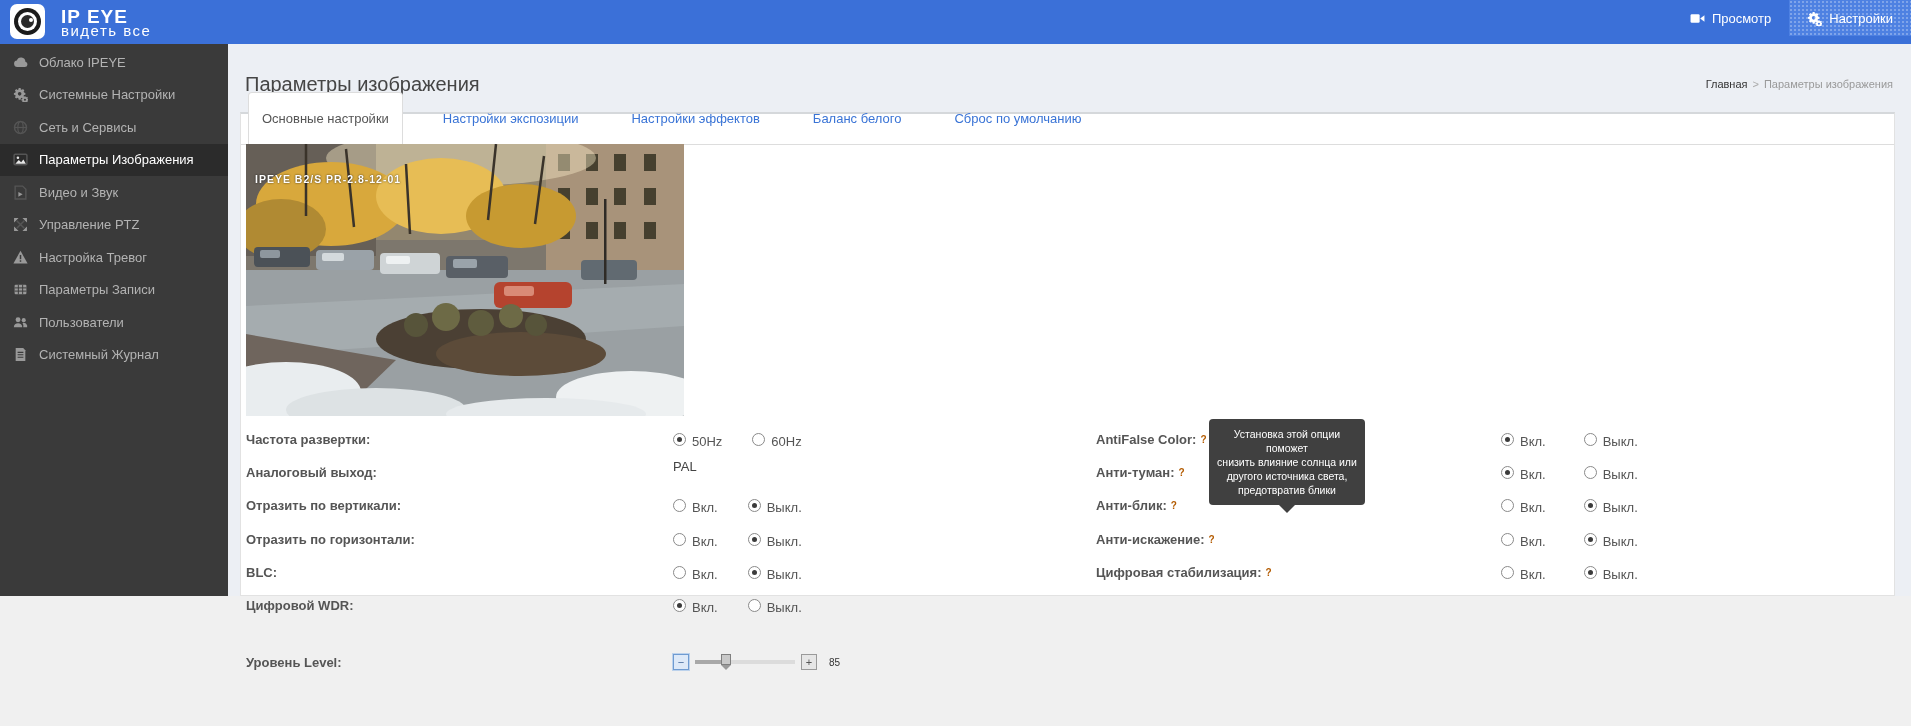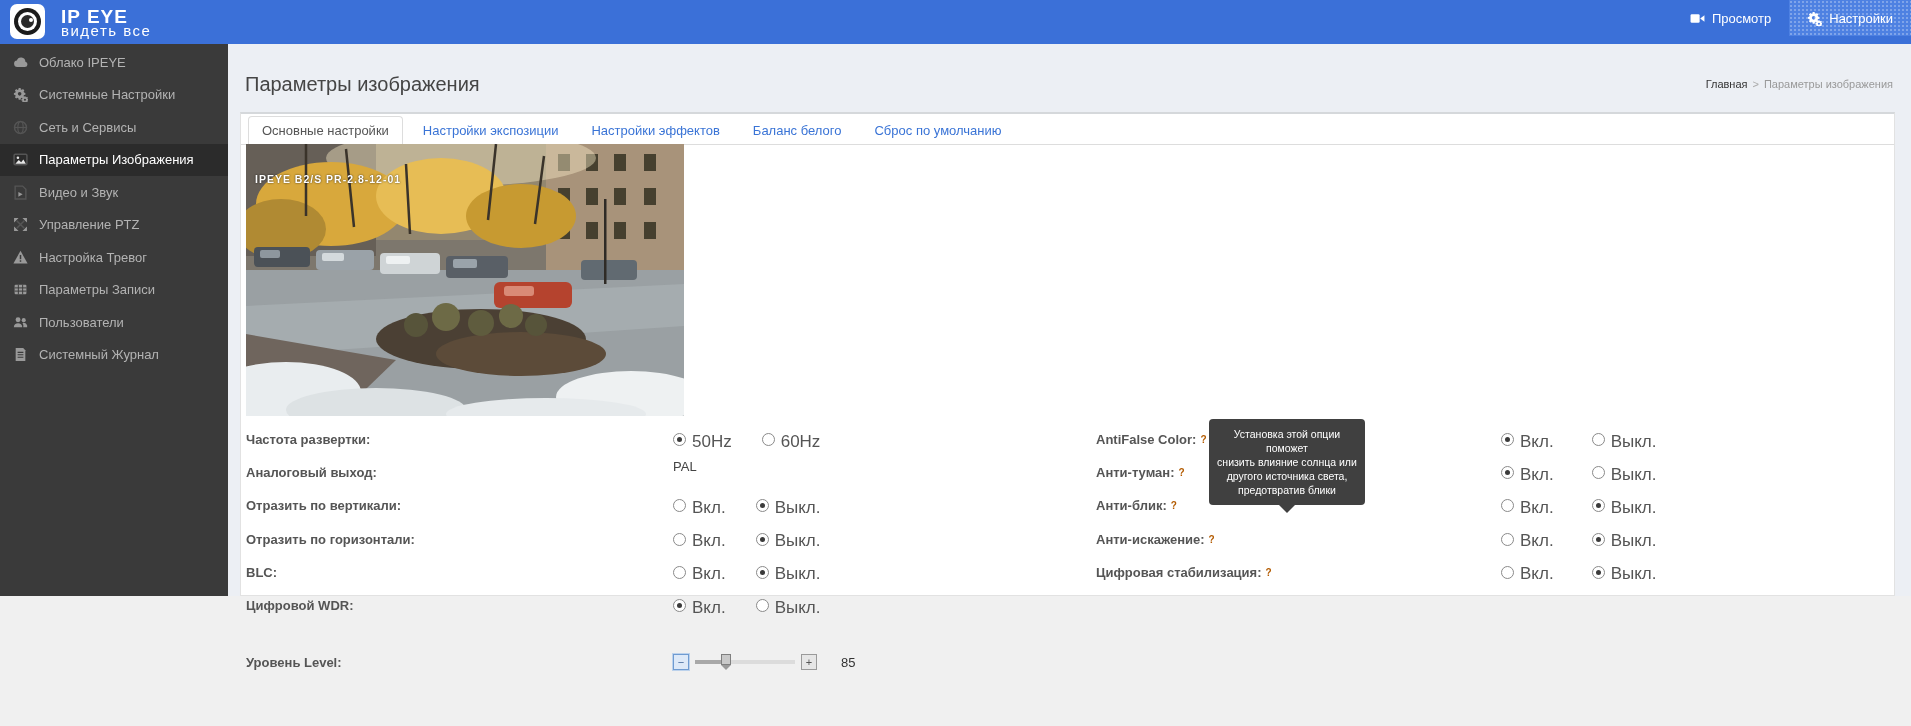--- a/index.html
+++ b/index.html
@@ -49,7 +49,7 @@
   .card { position:absolute; left:12px; right:16px; top:68px; bottom:0;
           background:#fff; border:1px solid #e2e2e2; border-top:2px solid #d5d8db; }
   .tabs { display:flex; align-items:flex-end; padding:4px 0 0 7px; border-bottom:1px solid #ddd; height:31px; }
-  .tab { font-size:13px; padding:6px 13px; cursor:pointer; color:#3a74d6; margin-right:7px; white-space:nowrap; }
+  .tab { font-size:13px; padding:18px 13px; cursor:pointer; color:#3a74d6; margin-right:27px; white-space:nowrap; }
   .tab.active { color:#555; background:#fff; border:1px solid #ddd; border-bottom:1px solid #fff;
                 border-radius:4px 4px 0 0; margin-bottom:-1px; }
   

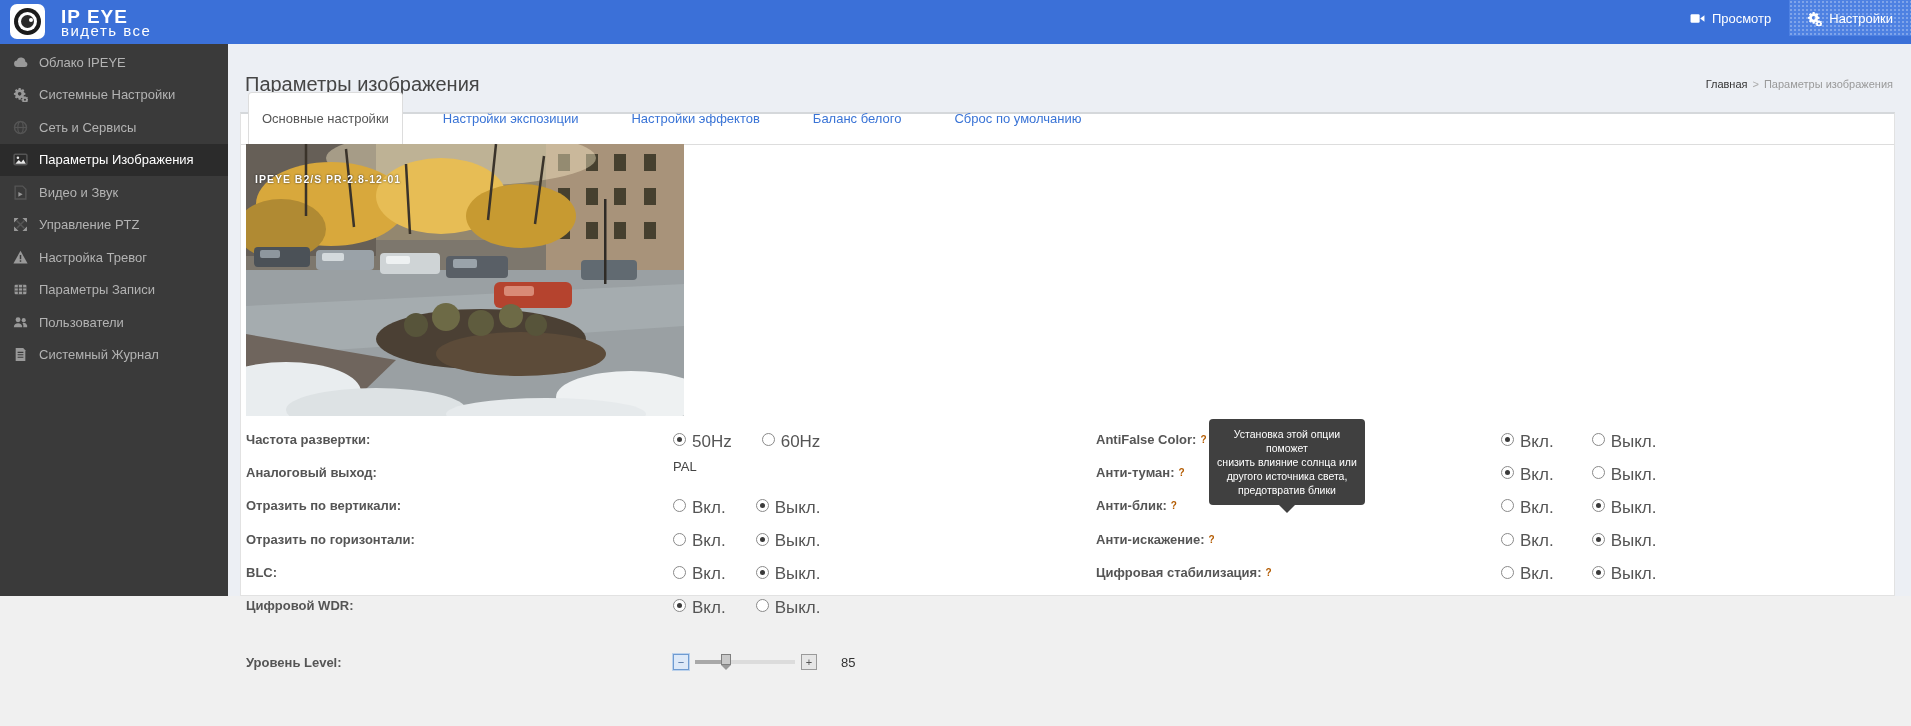--- a/index.html
+++ b/index.html
@@ -69,7 +69,7 @@
            display:inline-block; position:relative; cursor:pointer; flex:0 0 auto; }
   .radio.on::after { content:''; position:absolute; left:3px; top:3px; width:5px; height:5px;
                      border-radius:50%; background:#3b3b3b; }
-  .opt { font-size:17px; color:#555; margin:4px 30px 0 6px; }
+  .opt { font-size:13px; color:#555; margin:4px 30px 0 6px; }
   .col-right .opt { margin-right:38px; }
   .static-val { font-size:13px; color:#444; position:relative; top:-6px; }
   

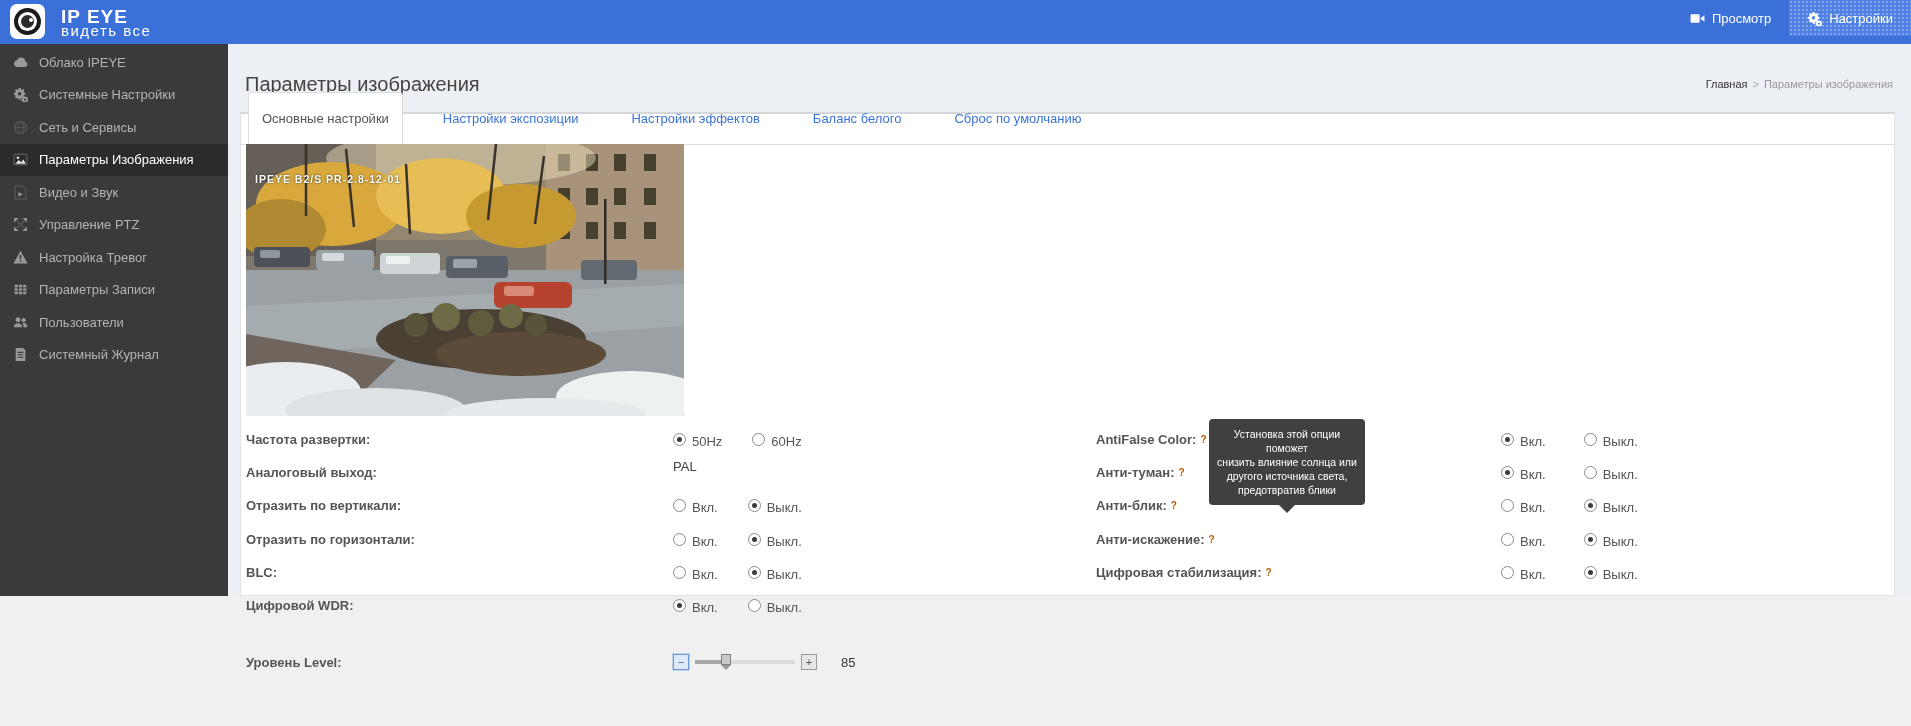--- a/index.html
+++ b/index.html
@@ -85,7 +85,7 @@
             border:1px solid #7f7f7f; cursor:pointer; }
   .sthumb::after { content:''; position:absolute; left:-1px; top:10px; border-left:5px solid transparent;
             border-right:5px solid transparent; border-top:5px solid #9a9a9a; }
-  .svalue { font-size:13px; color:#333; margin-left:24px; }
+  .svalue { font-size:10px; color:#333; margin-left:12px; }
   
   .tooltip { position:absolute; left:968px; top:305px; width:156px; background:rgba(48,48,48,0.92);
              color:#fff; border-radius:4px; padding:8px 6px; text-align:center; z-index:6; }

